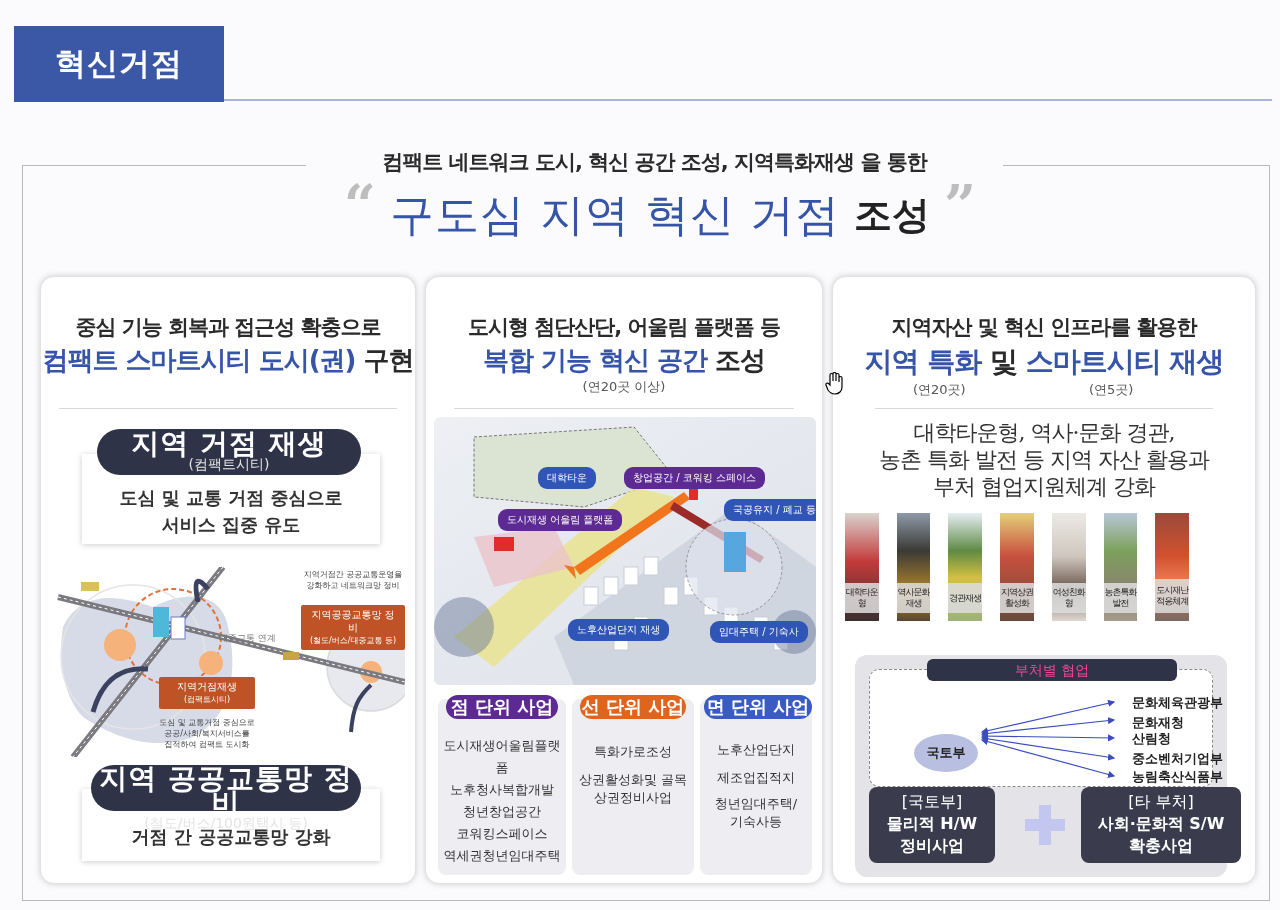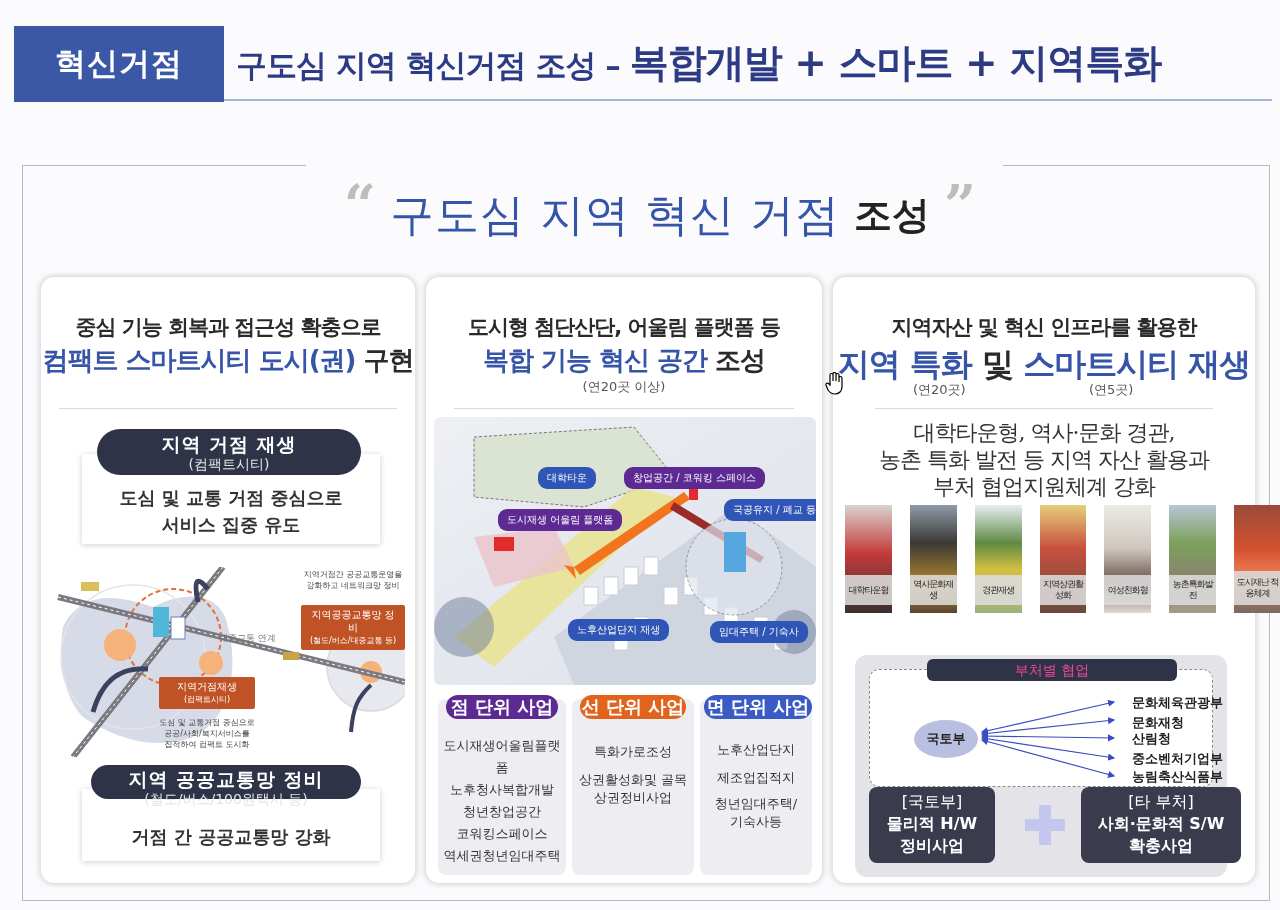--- a/index.html
+++ b/index.html
@@ -82,10 +82,6 @@
 <div class="page">
 
   <div class="hdr-badge">혁신거점</div>
-  <div class="hdr-title">
-    <span class="t1">구도심 지역 혁신거점 조성 –</span>
-    <span class="t2">복합개발 + 스마트 + 지역특화</span>
-  </div>
   <div class="hdr-line"></div>
 
   <div class="frame"></div>

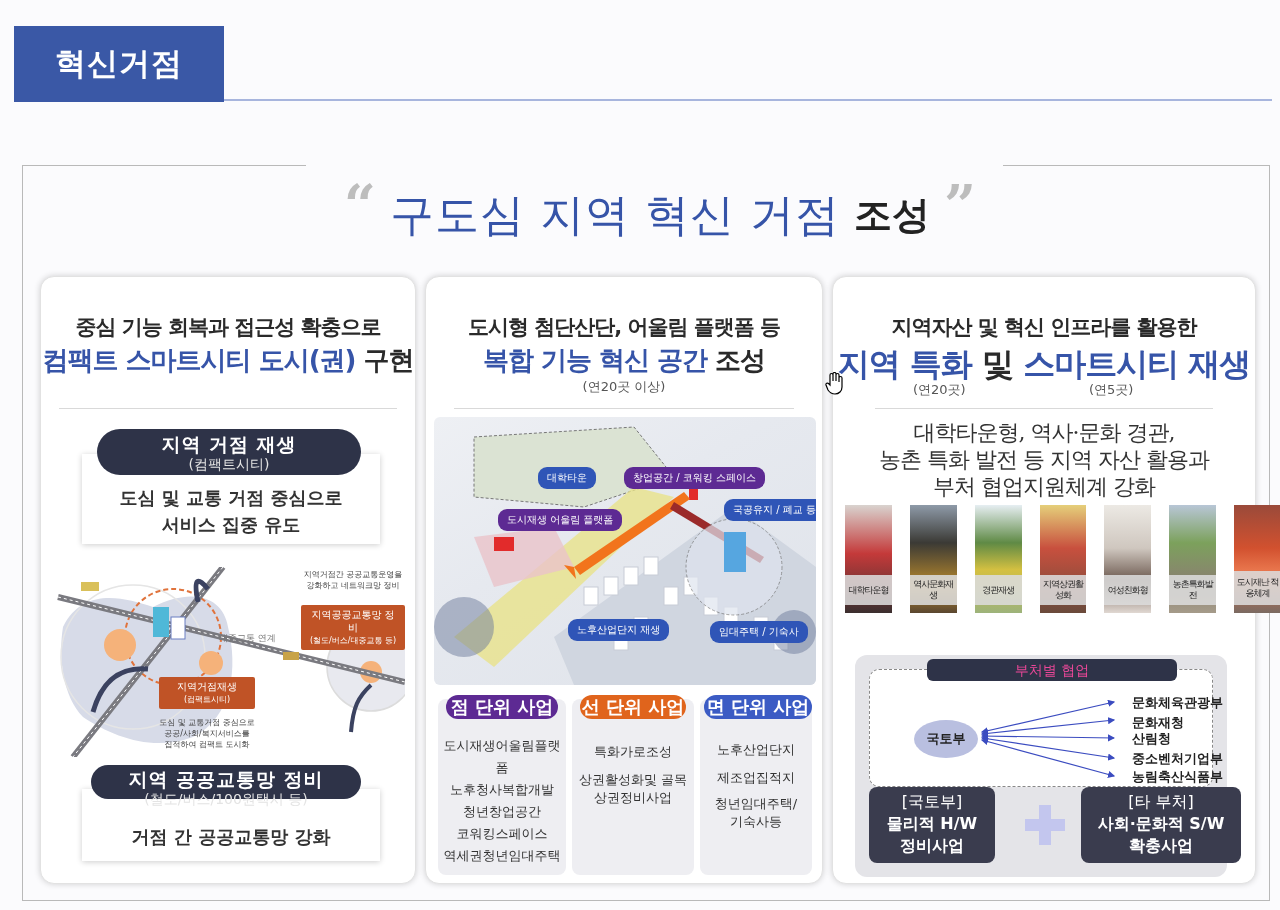--- a/index.html
+++ b/index.html
@@ -87,6 +87,7 @@
   <div class="frame"></div>
   <div class="frame-top-l"></div>
   <div class="frame-top-r"></div>
+  <div class="sub">컴팩트 네트워크 도시, 혁신 공간 조성, 지역특화재생 을 통한</div>
   <div class="hero">
     <span class="q">“</span>
     <span class="blue">구도심 지역 혁신 거점</span>

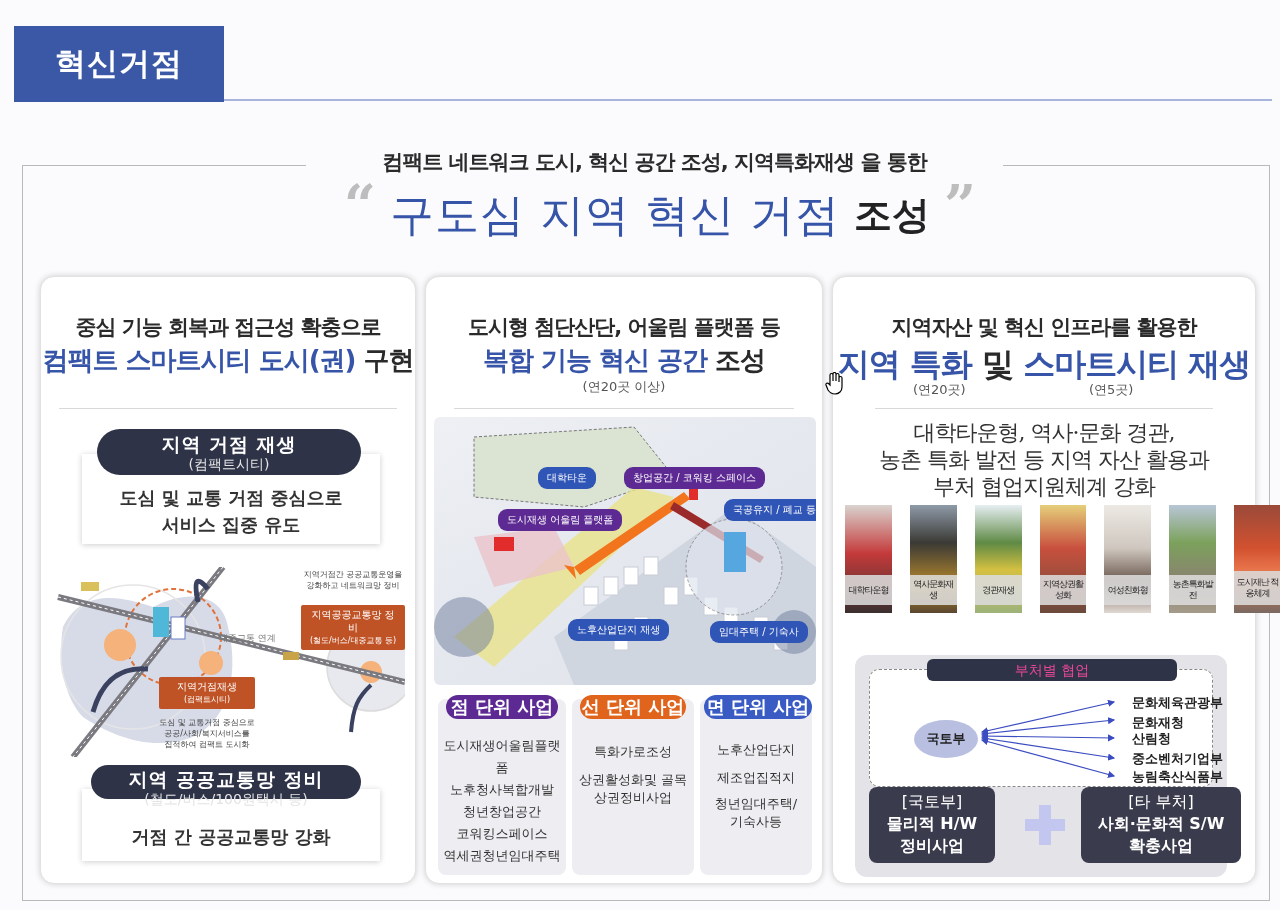--- a/index.html
+++ b/index.html
@@ -240,7 +240,7 @@
   <div class="panel p3">
     <div class="ptitle" style="top:36px">
       <div class="l1">지역자산 및 혁신 인프라를 활용한</div>
-      <div class="l2" style="font-size:32px">
+      <div class="l2" style="font-size:28px">
         <span class="blue">지역 특화</span>
         <span>및</span>
         <span class="blue">스마트시티 재생</span>

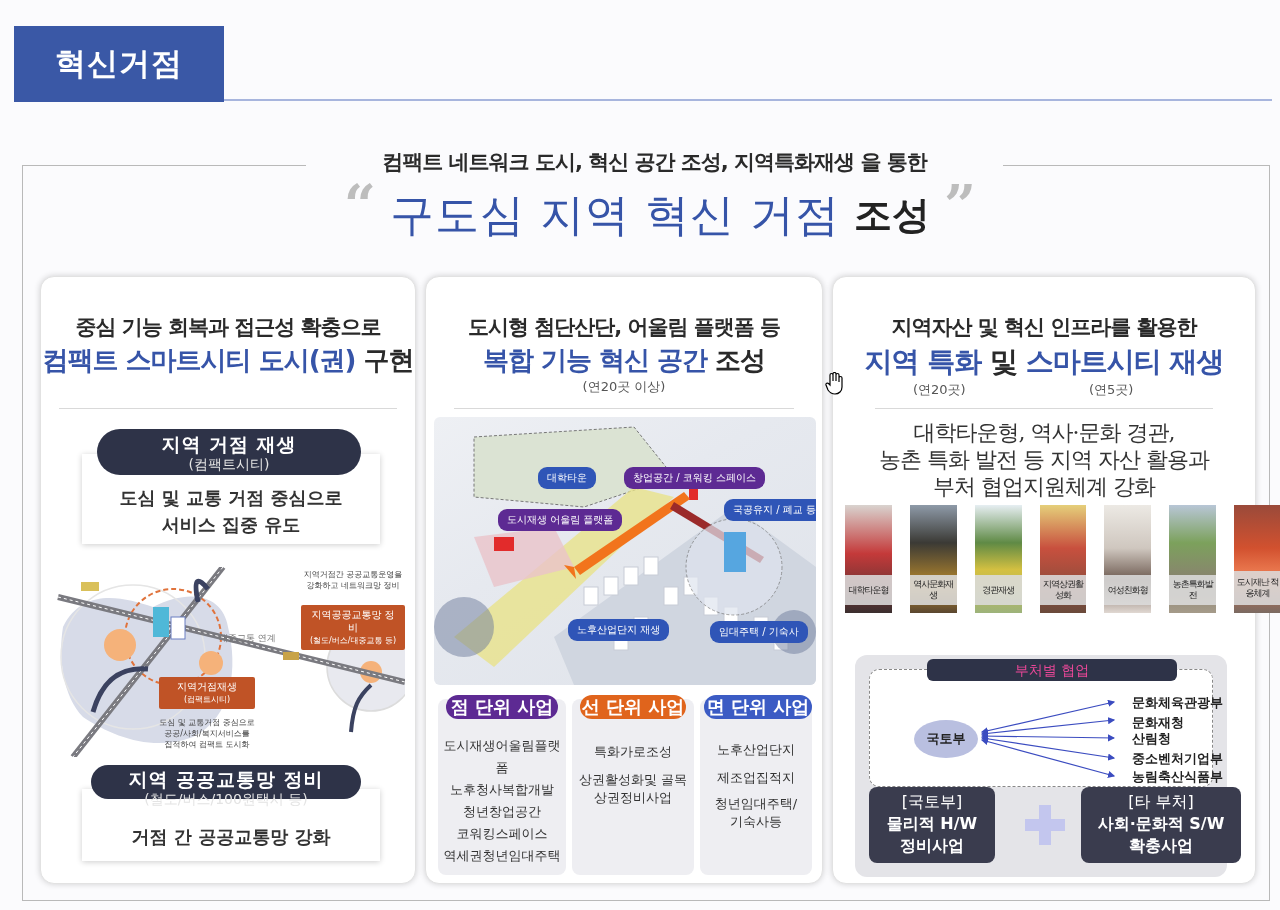--- a/index.html
+++ b/index.html
@@ -37,7 +37,7 @@
 
 
 .pill{position:absolute;background:#2e3348;color:#fff;border-radius:24px;text-align:center;font-weight:bold;z-index:2}
-.pill .main{font-size:19px;letter-spacing:1px;line-height:24px}
+.pill .main{font-size:28px;letter-spacing:1px;line-height:24px}
 .pill .small{font-size:14px;font-weight:normal;color:#e4e4e4;line-height:16px}
 .card{position:absolute;background:#fff;box-shadow:0 1px 6px rgba(0,0,0,.2);text-align:center;font-size:18px;font-weight:bold;color:#333;line-height:27px}
 

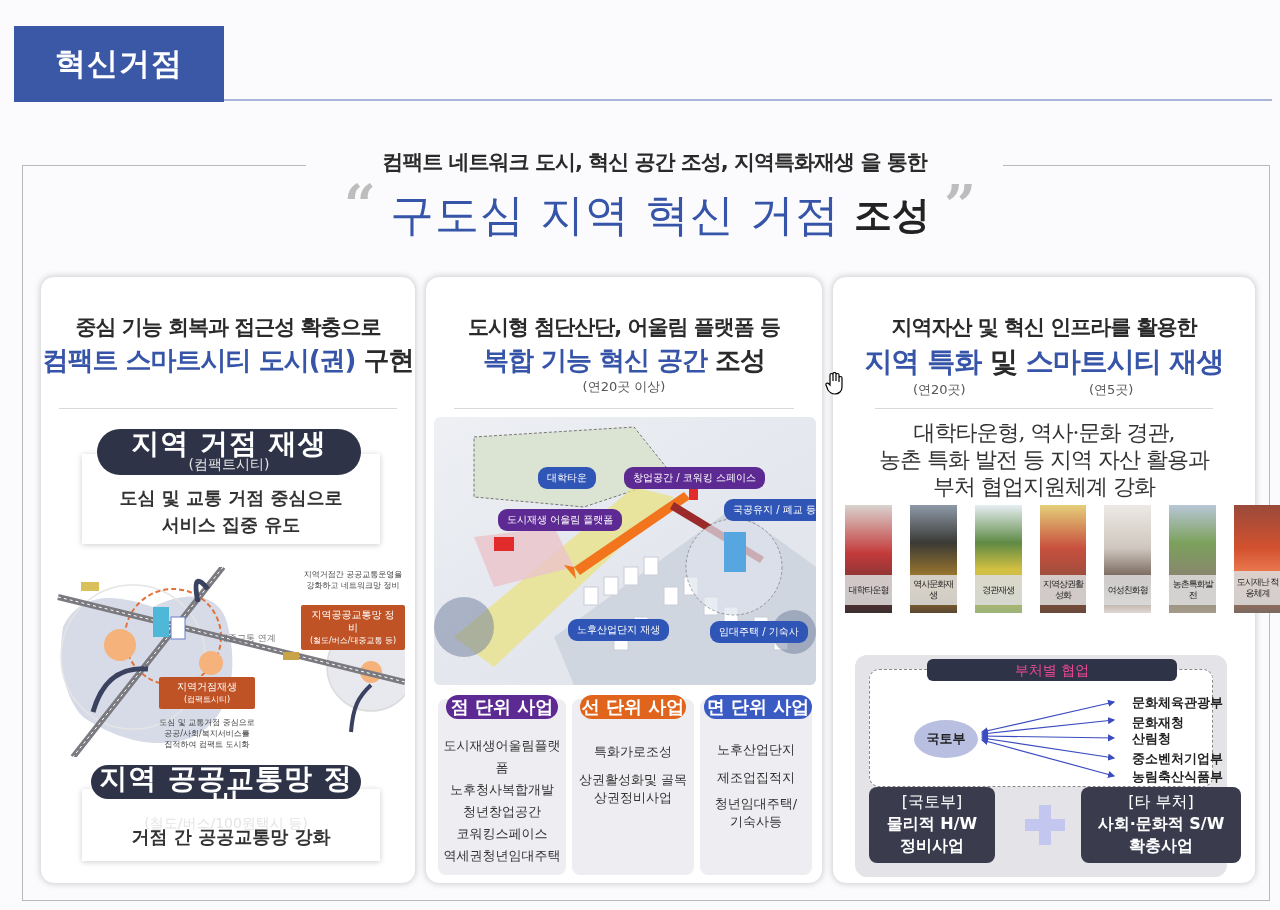--- a/index.html
+++ b/index.html
@@ -60,7 +60,7 @@
 
 
 .desc{position:absolute;left:0;right:0;top:142px;text-align:center;font-size:22px;color:#333;line-height:27px;letter-spacing:-1px;font-family:"DejaVu Serif",serif}
-.photos{position:absolute;left:12px;top:228px;width:436px;height:108px;display:flex;gap:18px}
+.photos{position:absolute;left:12px;top:236px;width:344px;height:108px;display:flex;gap:18px}
 .ph{flex:1;position:relative;overflow:hidden}
 .ph .cap{position:absolute;left:0;right:0;bottom:8px;height:30px;background:rgba(220,220,220,.88);font-size:9px;color:#222;display:flex;align-items:center;justify-content:center;text-align:center;line-height:11px;letter-spacing:-1px}
 .collab{position:absolute;left:22px;top:378px;width:372px;height:222px;background:#e4e4e8;border-radius:12px}

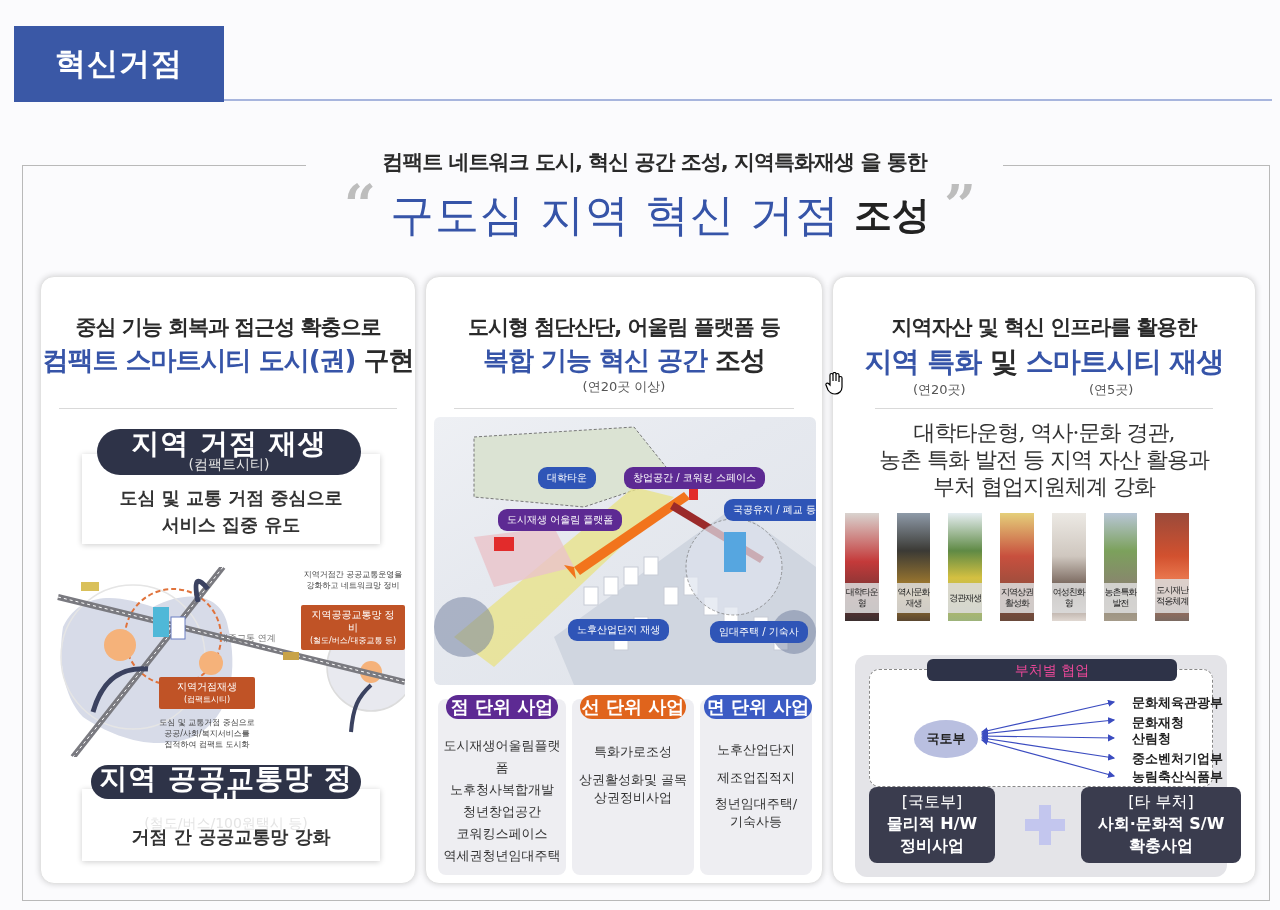--- a/index.html
+++ b/index.html
@@ -66,7 +66,7 @@
 .collab{position:absolute;left:22px;top:378px;width:372px;height:222px;background:#e4e4e8;border-radius:12px}
 .collab-inner{position:absolute;left:14px;top:14px;width:344px;height:118px;border:1px dashed #888;border-radius:10px;background:#fff}
 .collab-head{position:absolute;left:72px;top:4px;width:250px;height:22px;background:#2e3348;color:#ec4899;border-radius:6px;text-align:center;font-weight:normal;font-size:14px;line-height:22px;z-index:2}
-.mol{position:absolute;left:44px;top:50px;width:64px;height:38px;border-radius:50%;background:#b9bfe0;text-align:center;line-height:38px;font-size:13px;font-weight:bold;color:#222}
+.mol{position:absolute;left:44px;top:64px;width:64px;height:38px;border-radius:50%;background:#b9bfe0;text-align:center;line-height:38px;font-size:13px;font-weight:bold;color:#222}
 .agency{position:absolute;left:262px;font-size:13px;font-weight:bold;color:#222;white-space:nowrap}
 .dbox{position:absolute;top:132px;height:76px;background:#3a3c4e;color:#fff;border-radius:8px;text-align:center;font-size:16px;font-weight:bold;line-height:22px;padding-top:4px}
 .dbox .br{font-weight:normal}

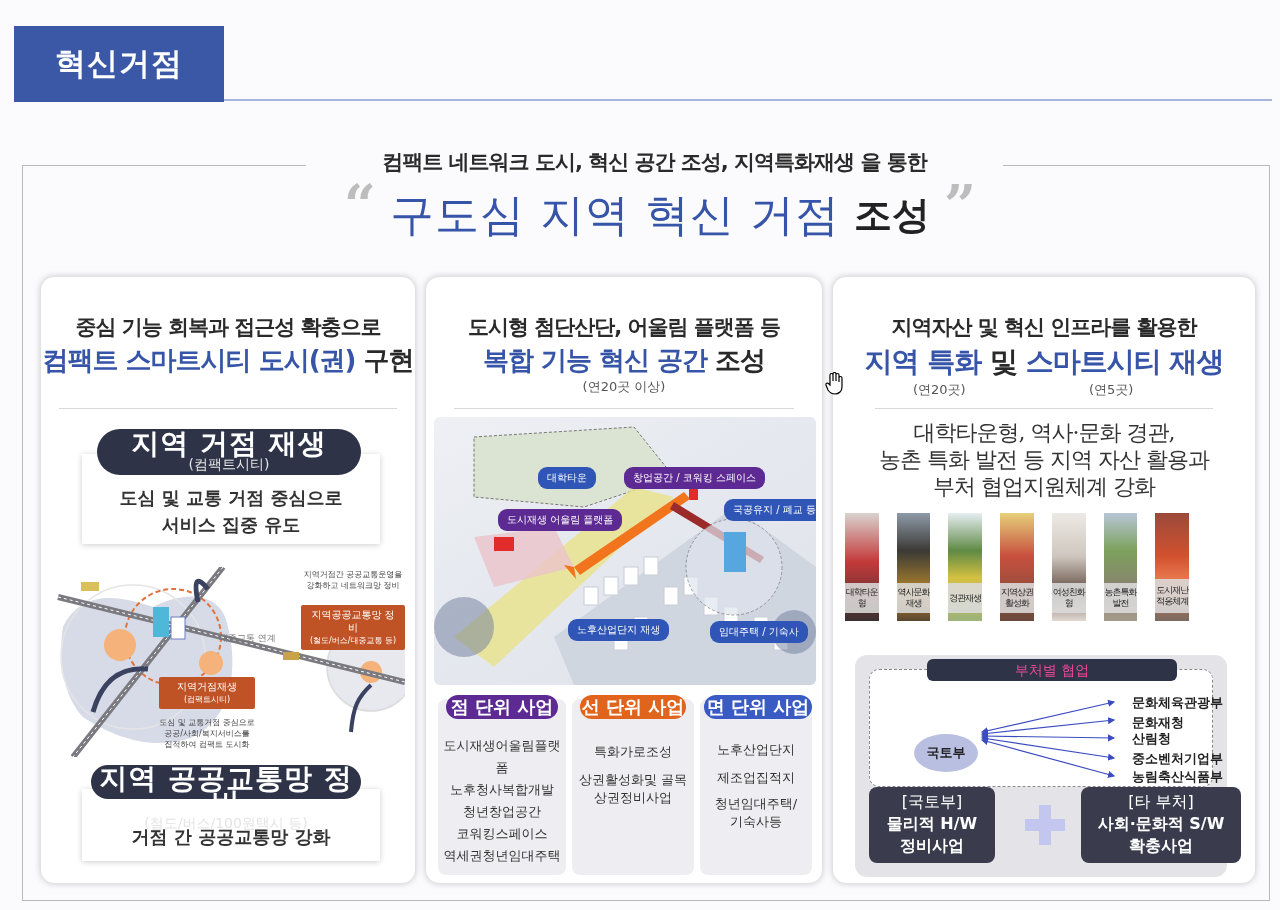--- a/index.html
+++ b/index.html
@@ -153,7 +153,7 @@
       </div>
     </div>
 
-    <div class="pill" style="left:50px;top:488px;width:270px;height:34px;padding-top:2px">
+    <div class="pill" style="left:50px;top:488px;width:270px;height:46px;padding-top:2px">
       <div class="main">지역 공공교통망 정비</div>
       <div class="small">(철도/버스/100원택시 등)</div>
     </div>

